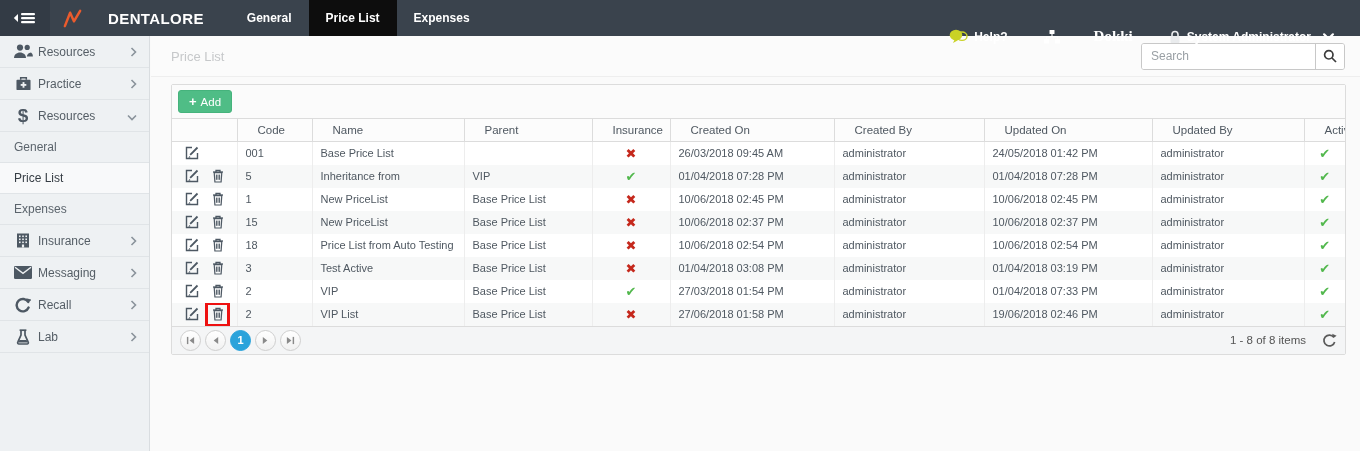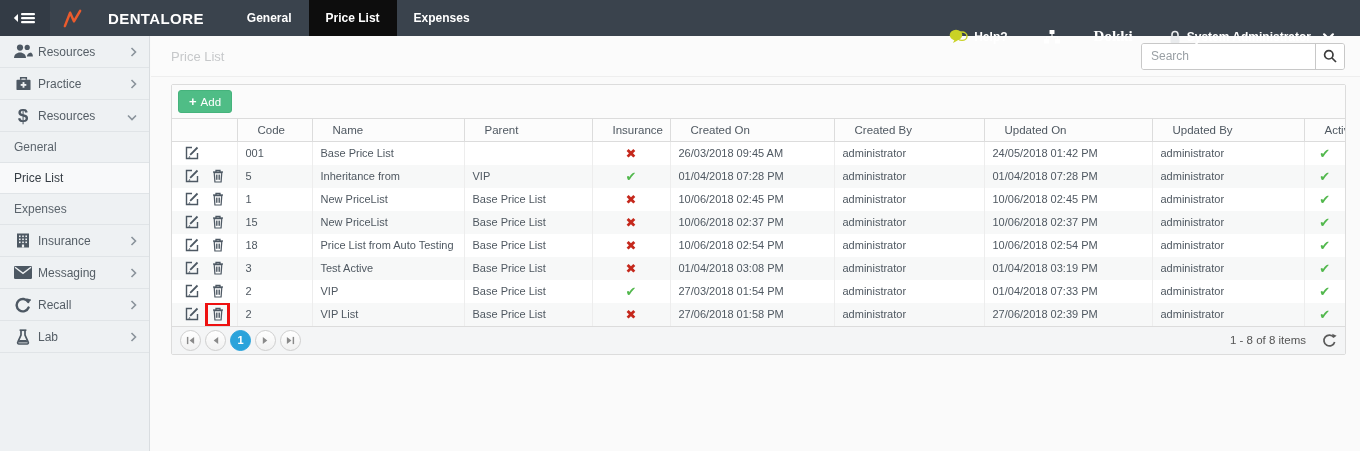--- a/index.html
+++ b/index.html
@@ -548,7 +548,7 @@
     <td class="c"><span class="bool cross">✖</span></td>
     <td>27/06/2018 01:58 PM</td>
     <td>administrator</td>
-    <td>27/06/2018 02:39 PM</td>
+    <td>19/06/2018 02:46 PM</td>
     <td>administrator</td>
     <td class="c"><span class="bool check">✔</span></td>
   </tr>

